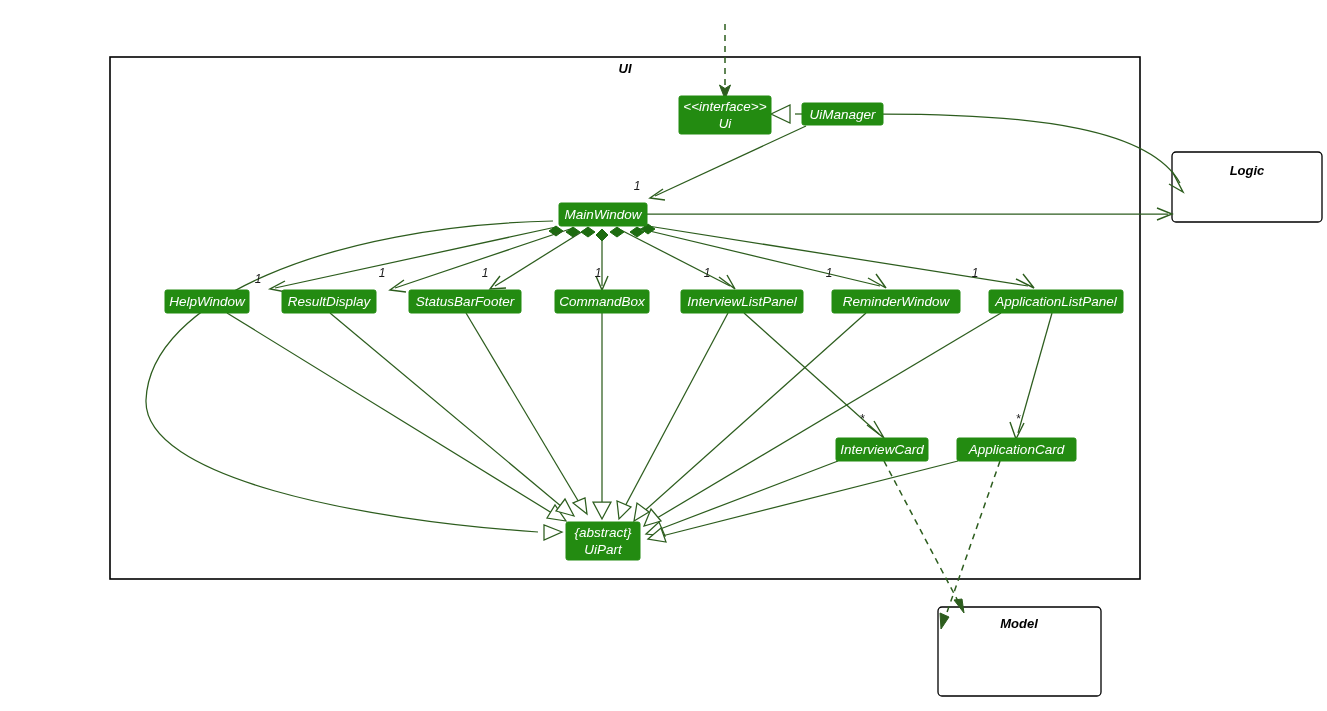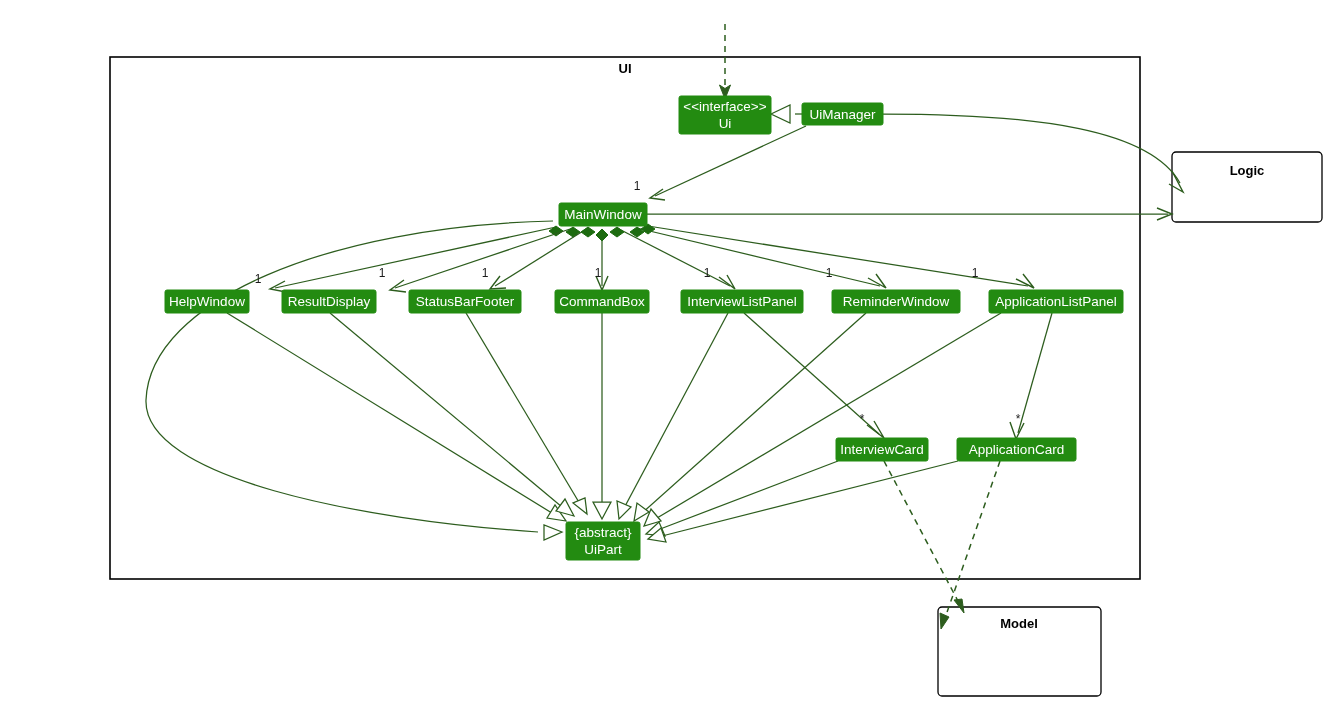--- a/index.html
+++ b/index.html
@@ -17,6 +17,7 @@
     position: relative;
     width: 1327px;
     height: 676px;
+    font-style: italic;
   }
   svg.canvas {
     position: absolute;

